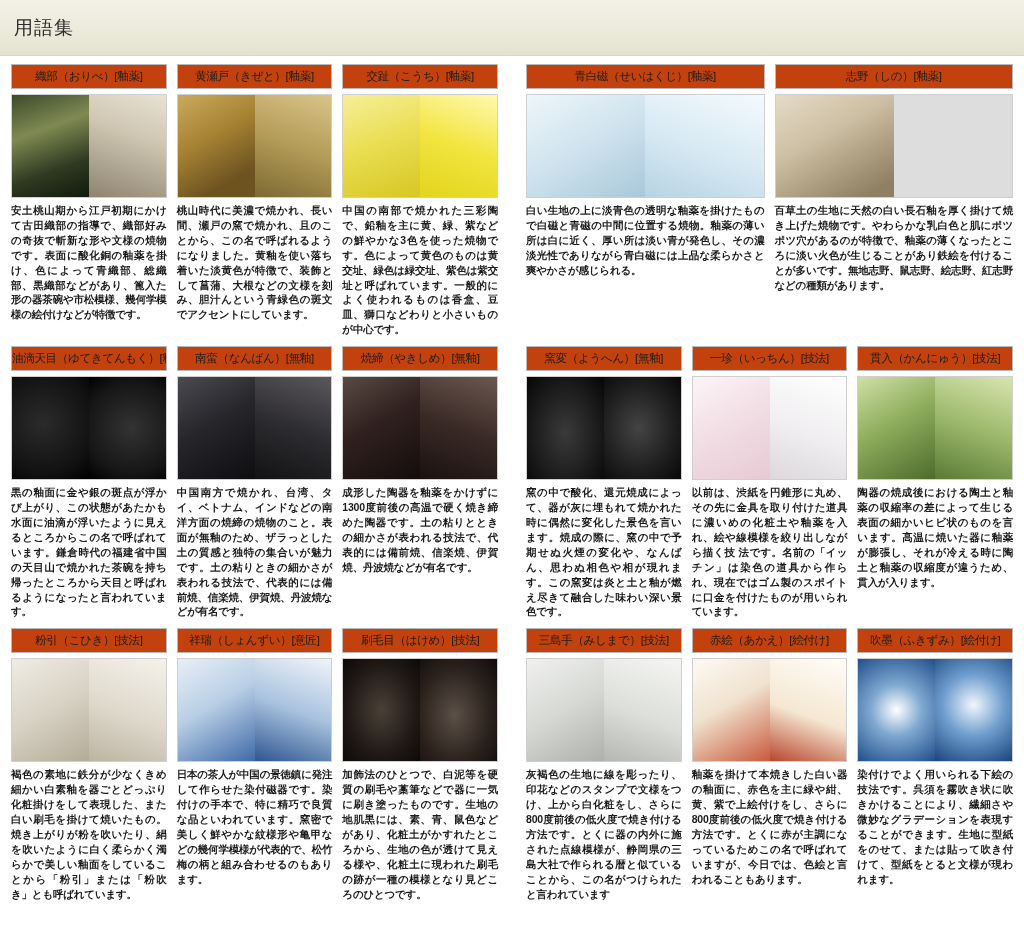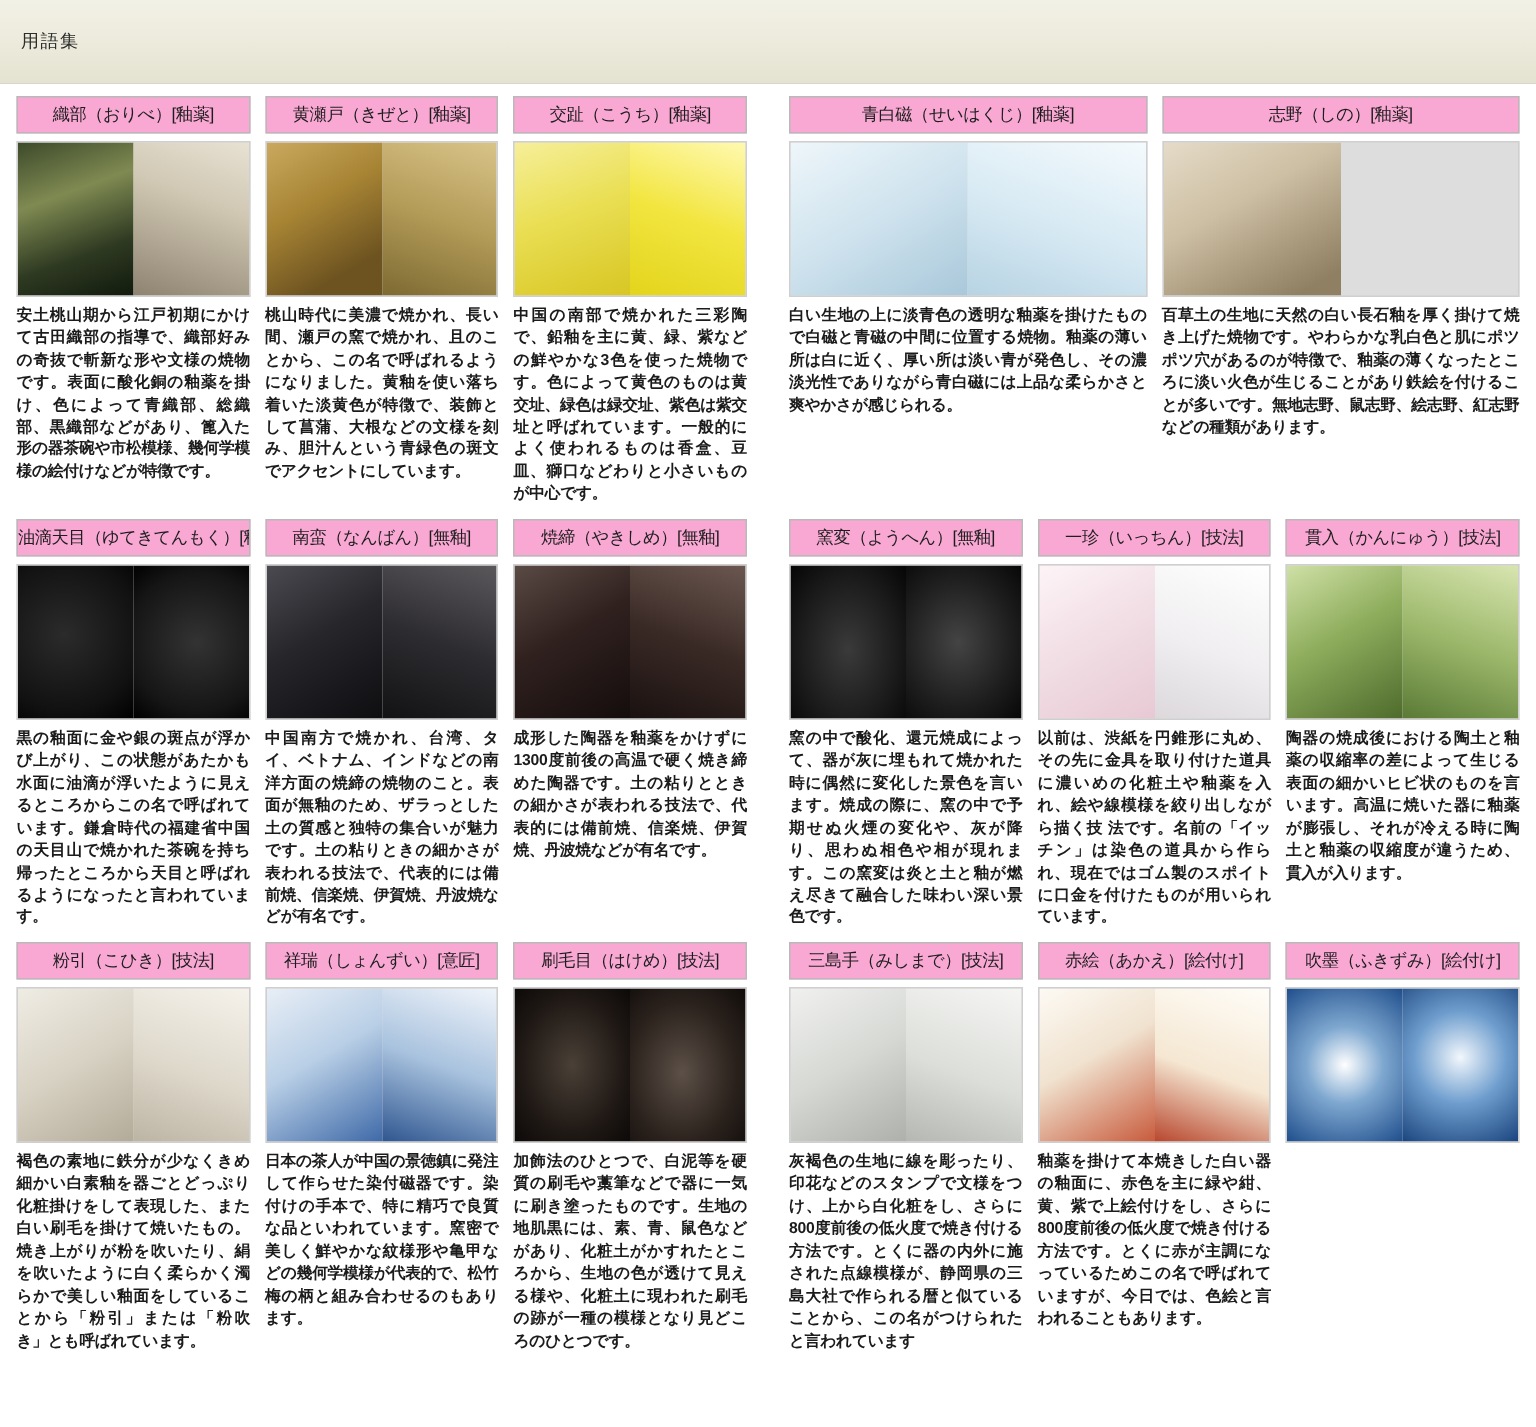--- a/index.html
+++ b/index.html
@@ -25,7 +25,7 @@
     padding-left: 14px;
   }
   .header-title {
-    font-size: 12px;
+    font-size: 19px;
     color: #2c2c2c;
     letter-spacing: 1px;
   }

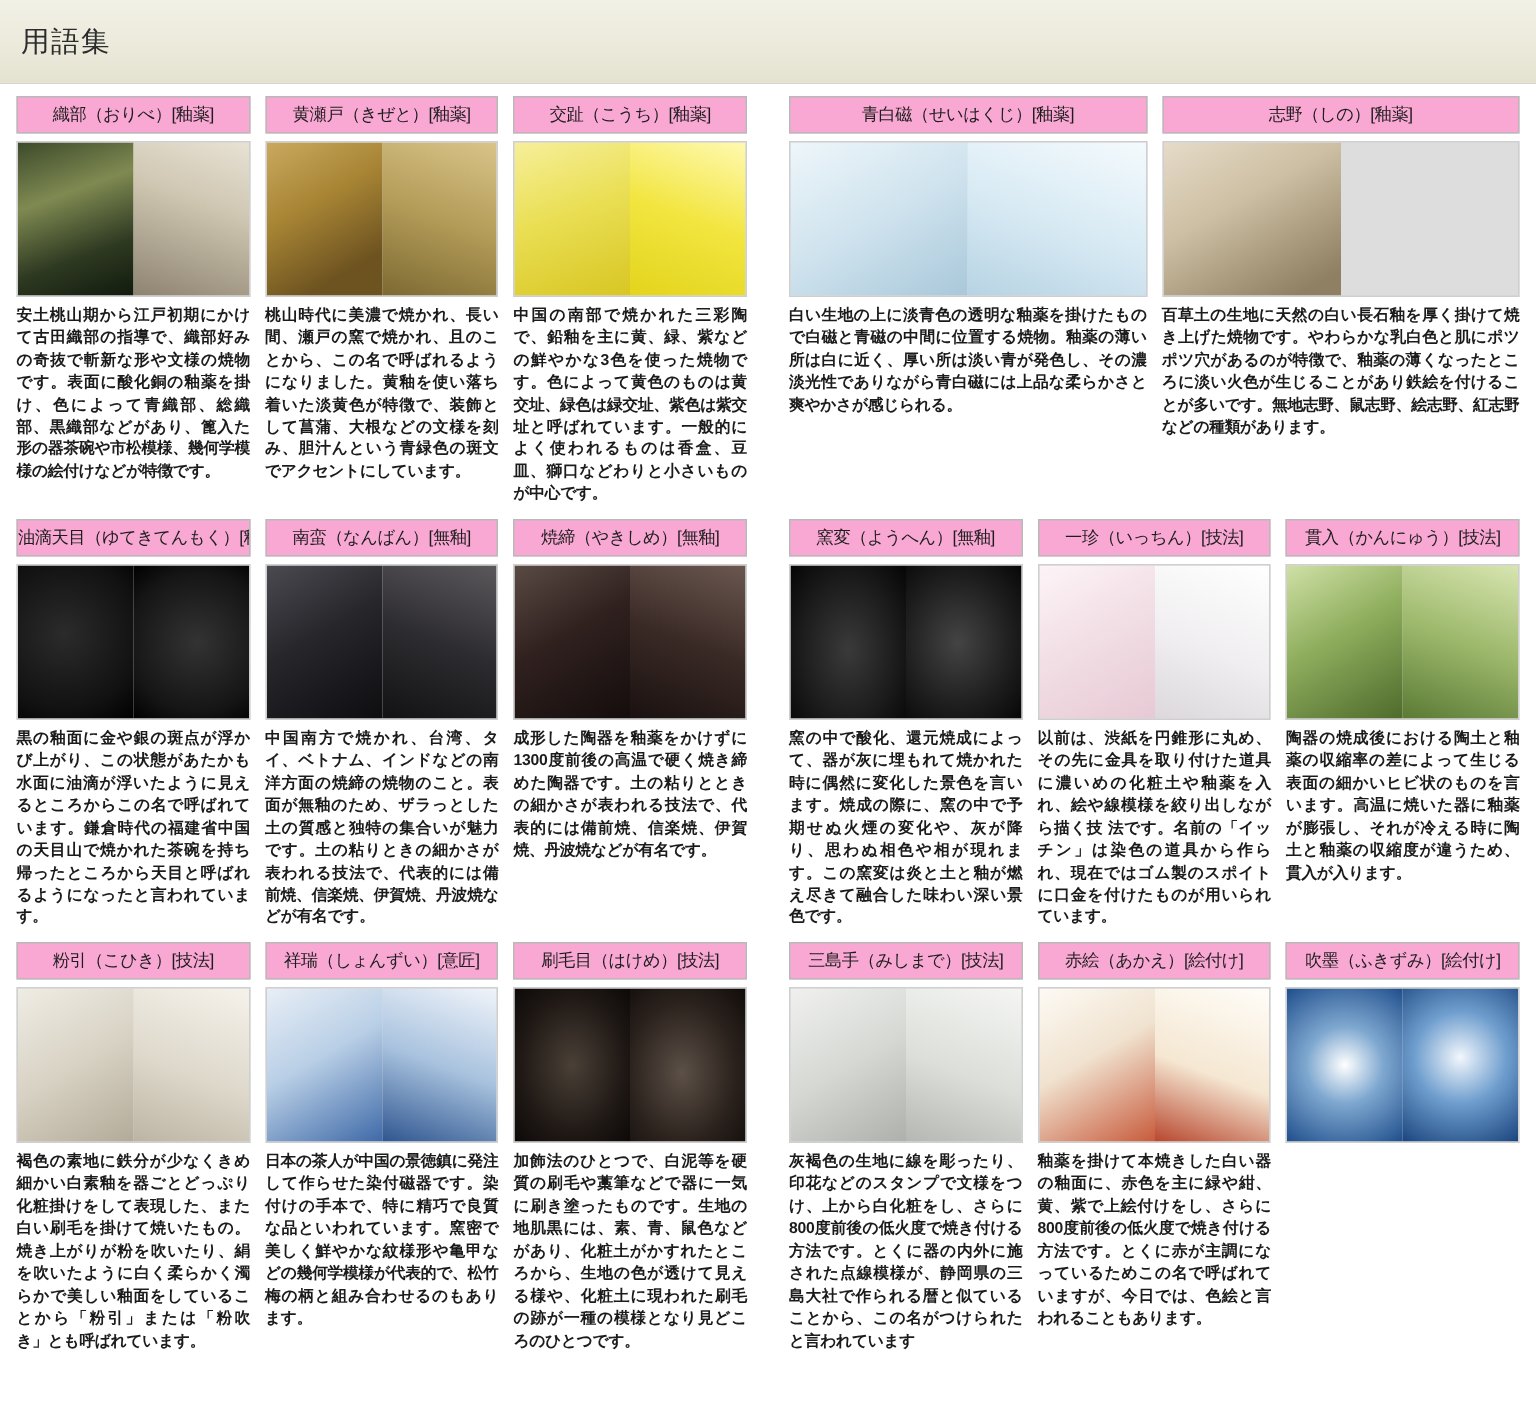--- a/index.html
+++ b/index.html
@@ -56,7 +56,7 @@
   }
   .entry-title {
     border: 1px solid #b9b9b9;
-    background: #f9a8d4;
+    background: #c2410c;
     text-align: center;
     font-size: 11.5px;
     color: #1d1d1d;

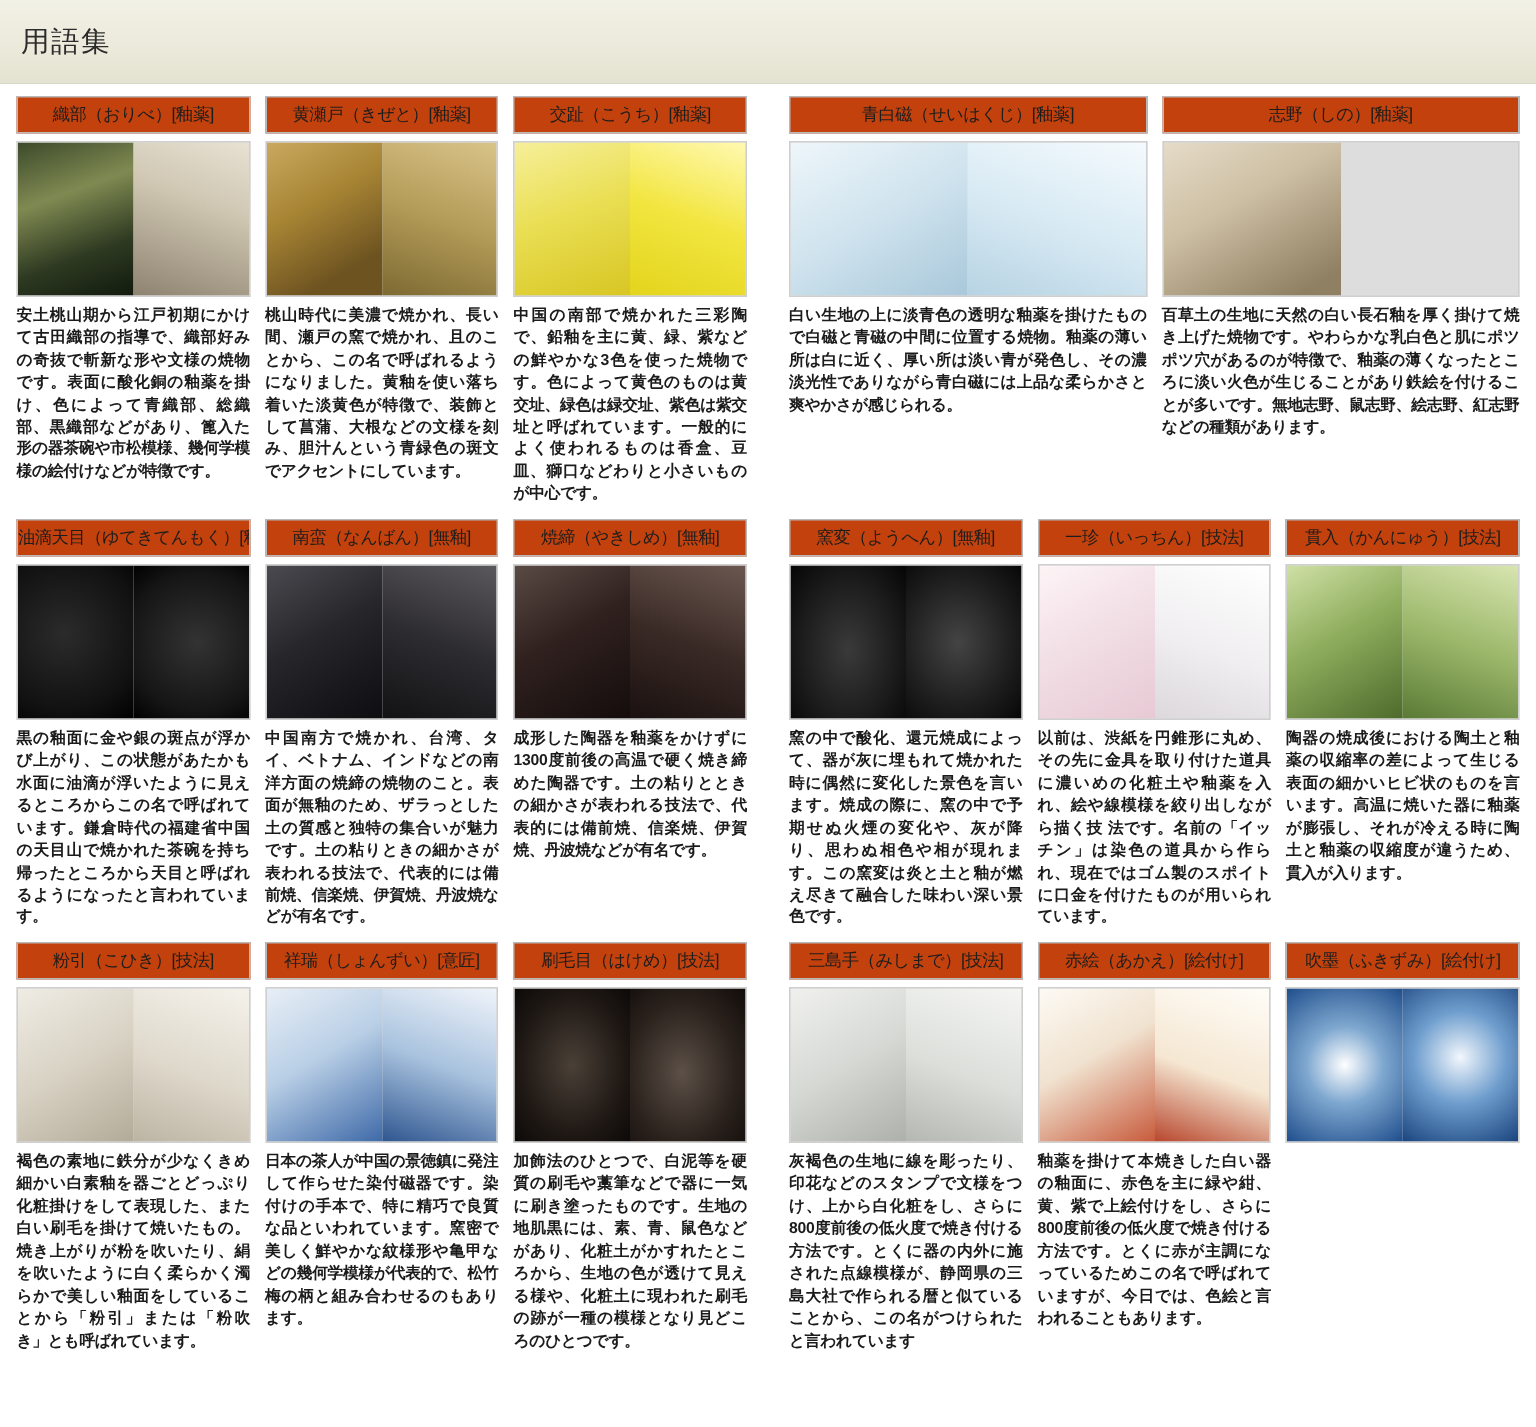--- a/index.html
+++ b/index.html
@@ -187,7 +187,7 @@
             <div class="half left" style="background: radial-gradient(at 50% 55%, rgb(58, 58, 58) 0%, rgb(27, 27, 27) 60%, rgb(5, 5, 5) 100%);"></div>
             <div class="half right" style="background: radial-gradient(at 45% 50%, rgb(68, 68, 68) 0%, rgb(30, 30, 30) 60%, rgb(7, 7, 7) 100%);"></div>
           </div>
-          <div class="entry-text">窯の中で酸化、還元焼成によって、器が灰に埋もれて焼かれた時に偶然に変化した景色を言います。焼成の際に、窯の中で予期せぬ火煙の変化や、灰が降り、思わぬ相色や相が現れます。この窯変は炎と土と釉が燃え尽きて融合した味わい深い景色です。</div>
+          <div class="entry-text">窯の中で酸化、還元焼成によって、器が灰に埋もれて焼かれた時に偶然に変化した景色を言います。焼成の際に、窯の中で予期せぬ火煙の変化や、なんばん、思わぬ相色や相が現れます。この窯変は炎と土と釉が燃え尽きて融合した味わい深い景色です。</div>
         </div>
         <div class="entry">
           <div class="entry-title">一珍（いっちん）[技法]</div>

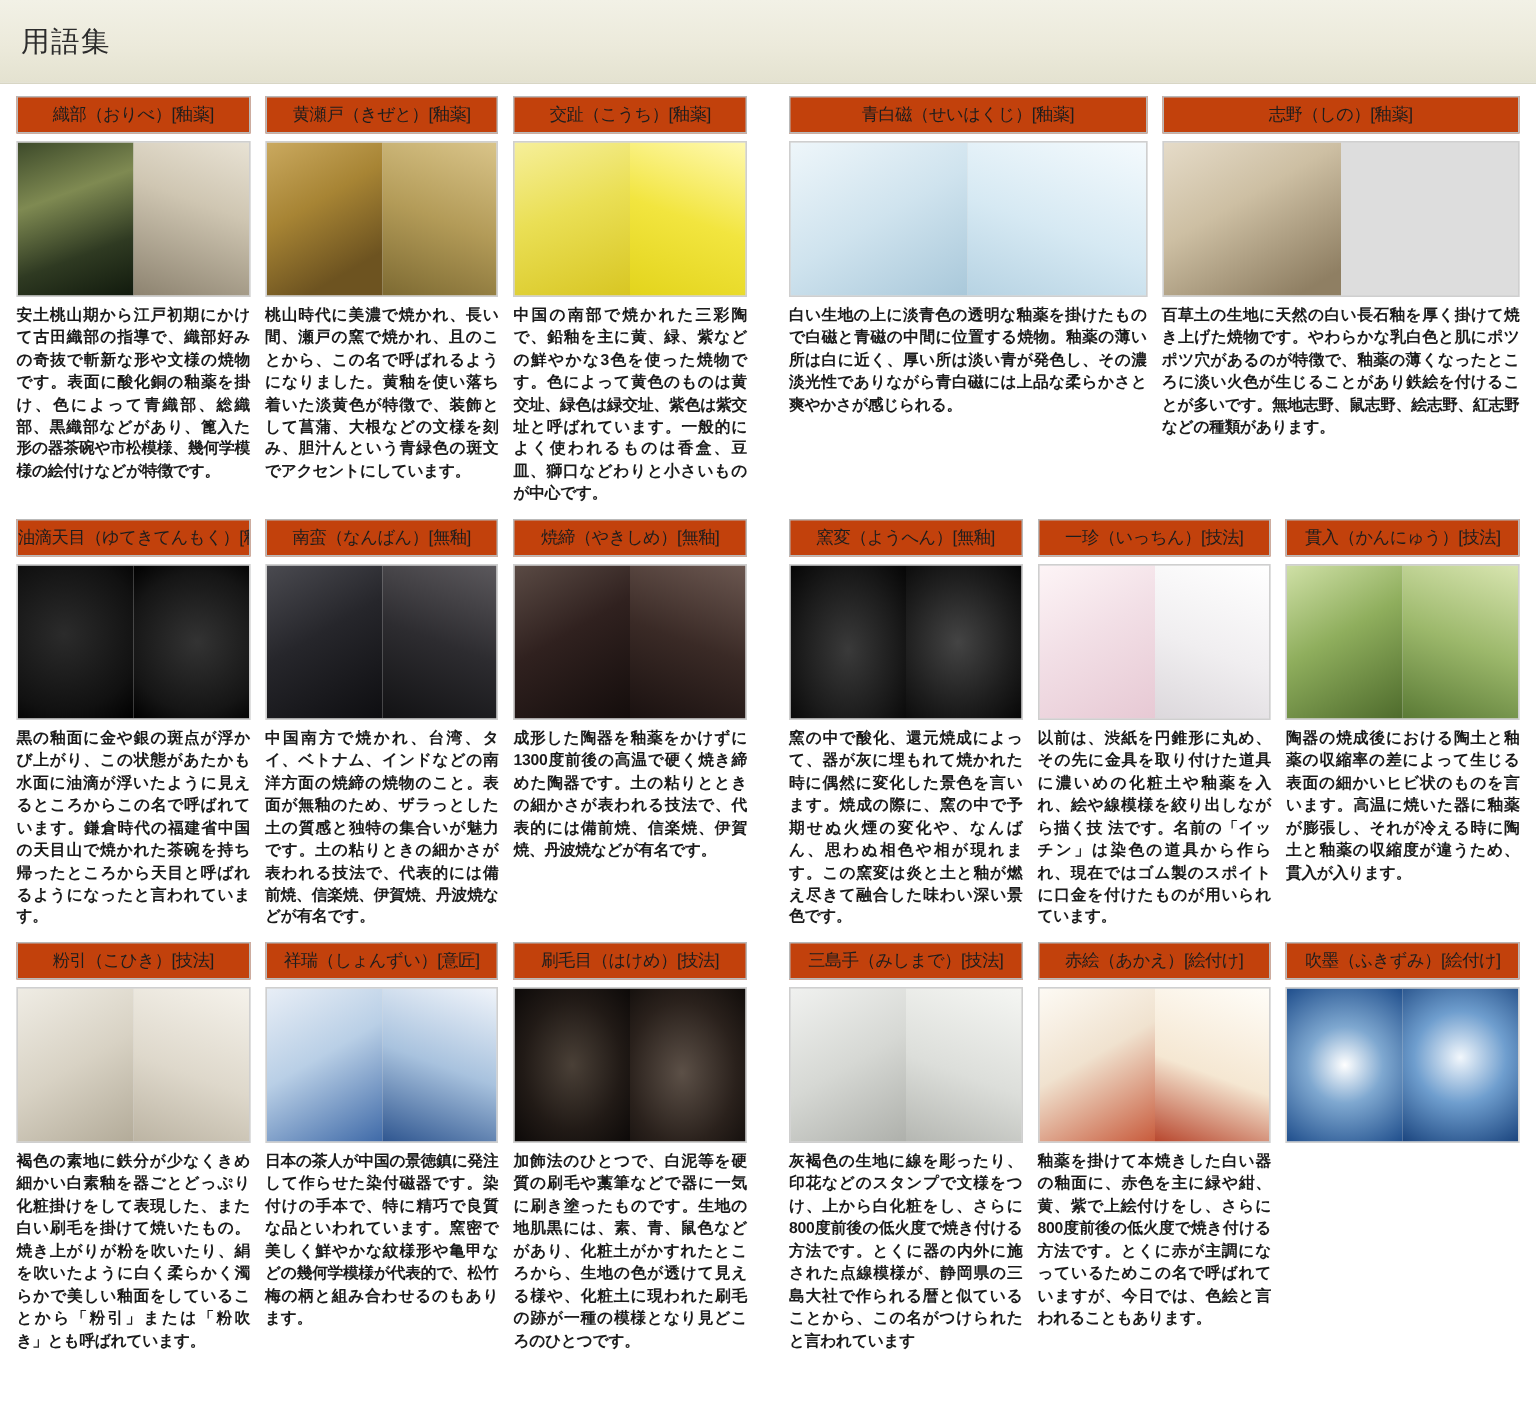--- a/index.html
+++ b/index.html
@@ -259,6 +259,7 @@
             <div class="half left" style="background: radial-gradient(circle, rgb(255, 255, 255) 0%, rgb(127, 168, 208) 40%, rgb(31, 78, 140) 100%);"></div>
             <div class="half right" style="background: radial-gradient(circle at 50% 45%, rgb(242, 247, 252) 0%, rgb(111, 158, 206) 45%, rgb(26, 68, 126) 100%);"></div>
           </div>
+          <div class="entry-text">染付けでよく用いられる下絵の技法です。呉須を霧吹き状に吹きかけることにより、繊細さや微妙なグラデーションを表現することができます。生地に型紙をのせて、または貼って吹き付けて、型紙をとると文様が現われます。</div>
         </div>
       </div>
     </div>

